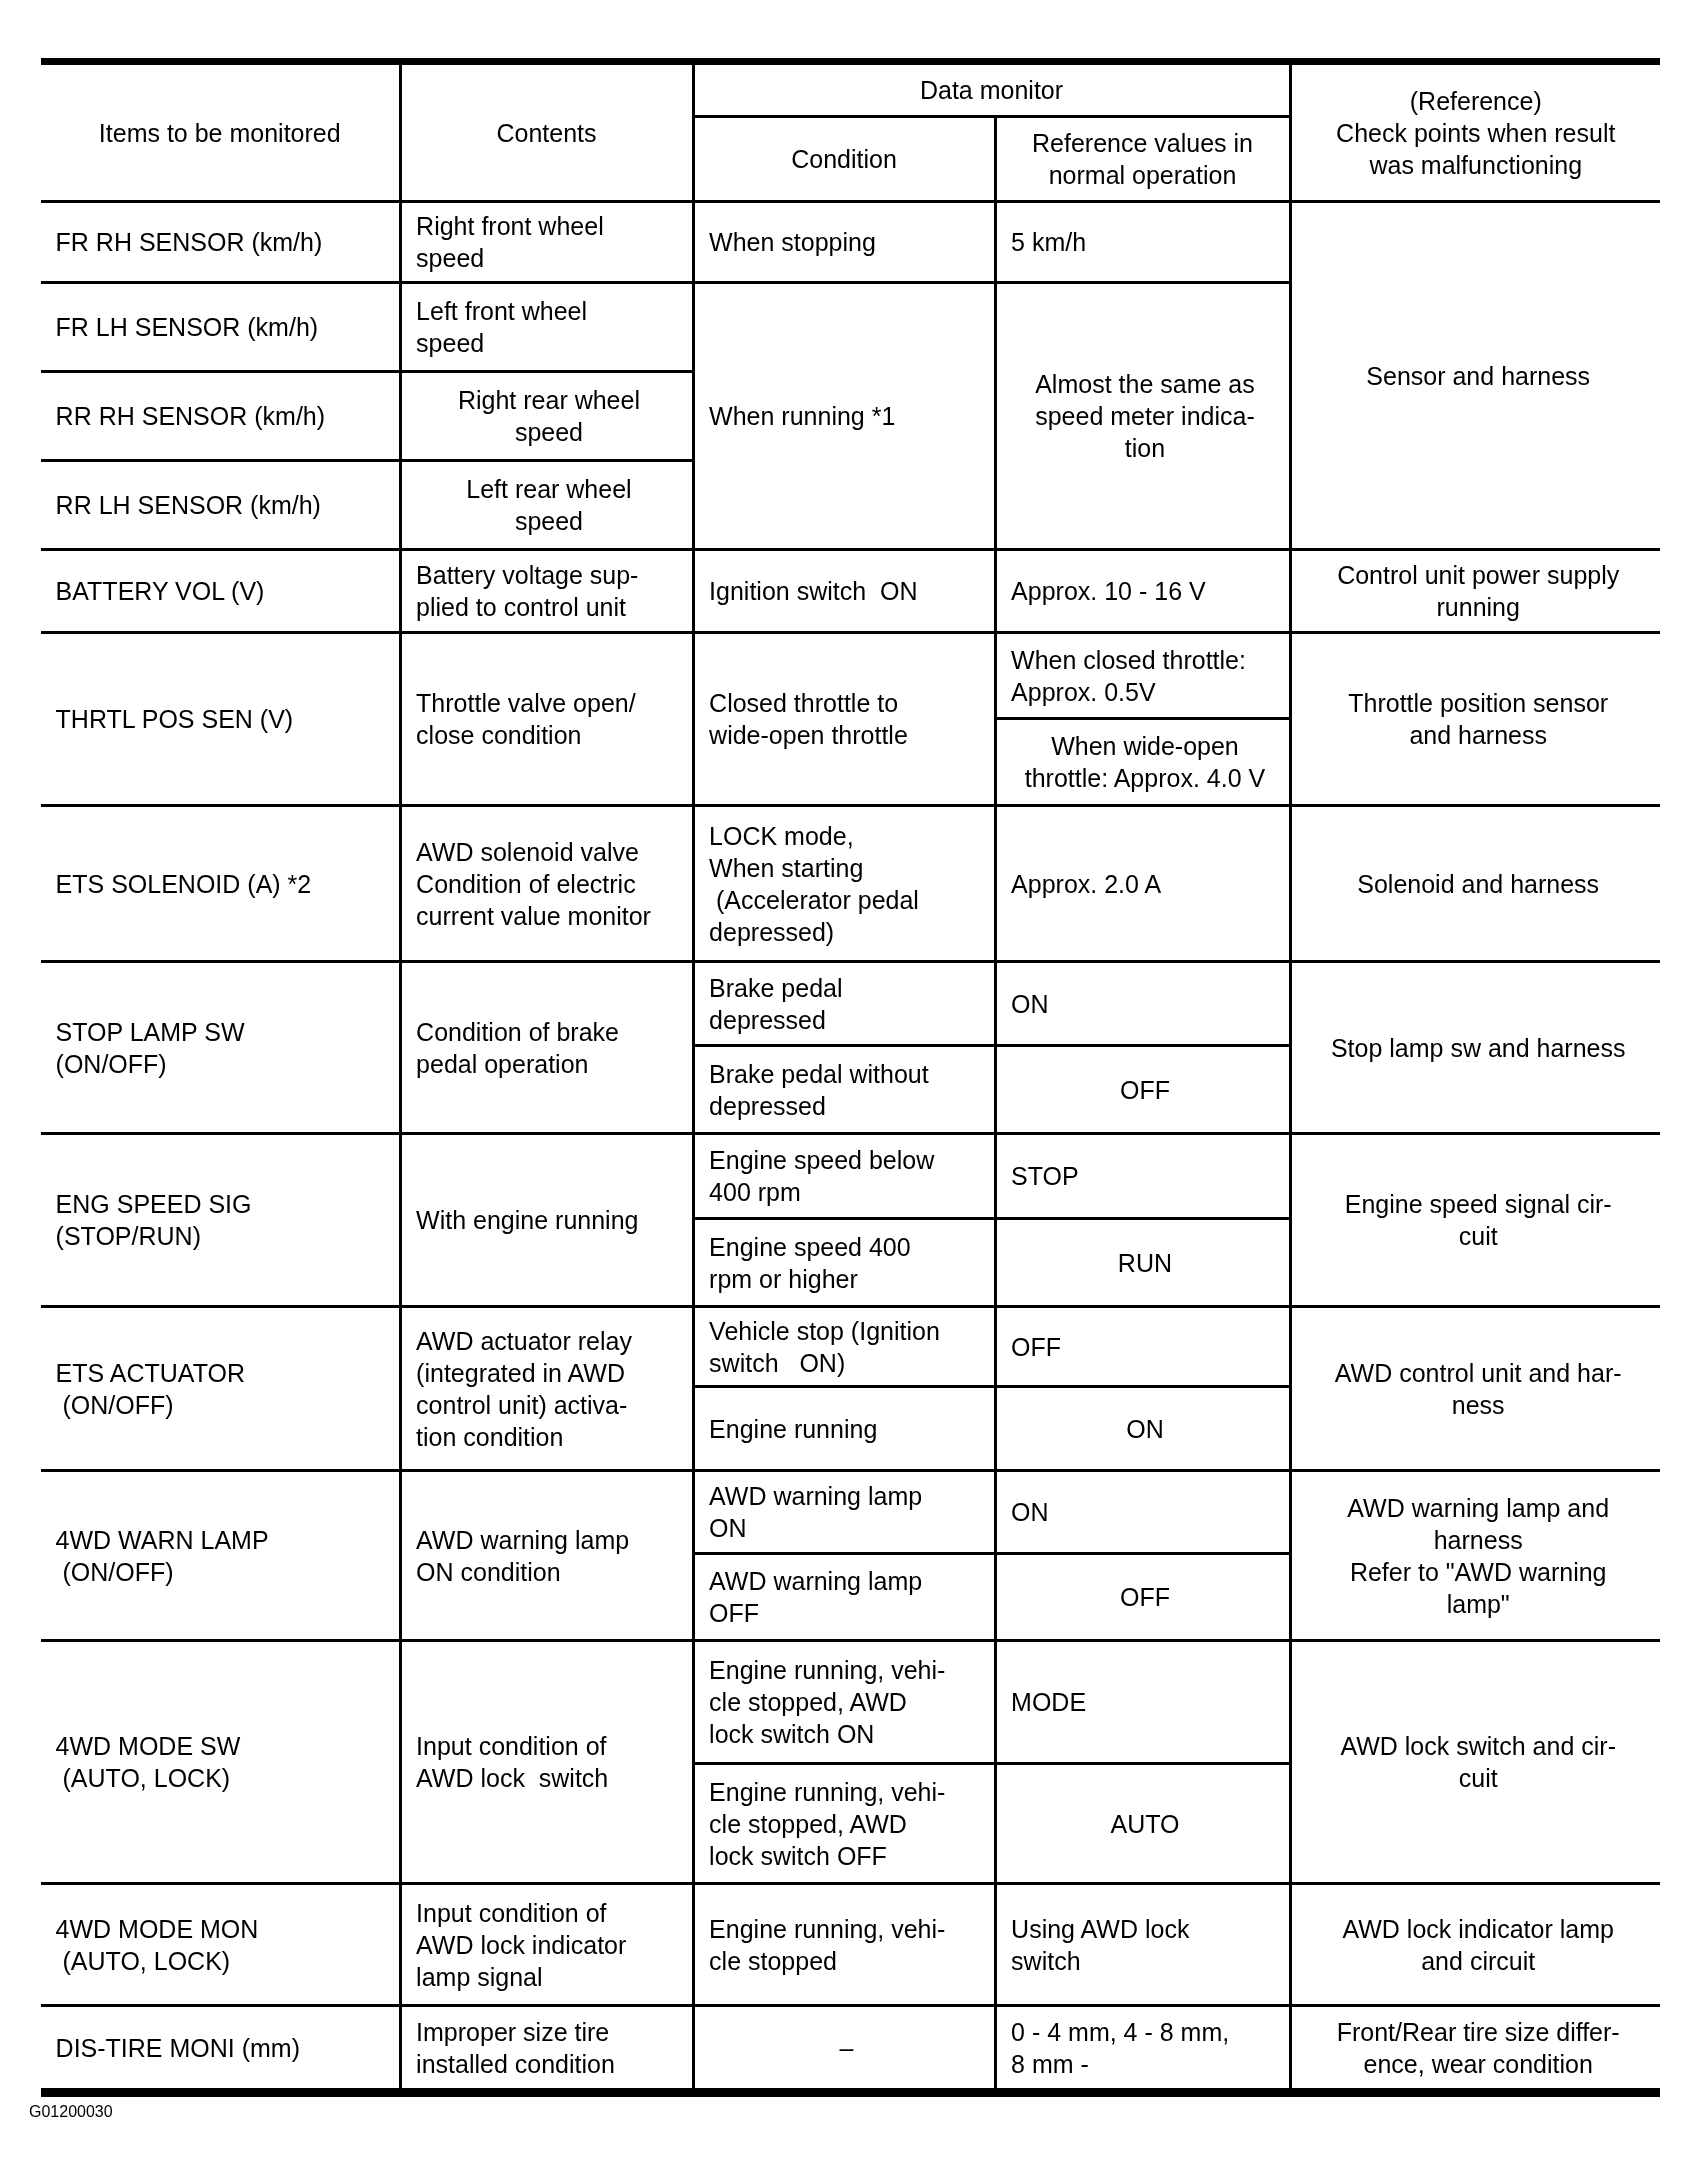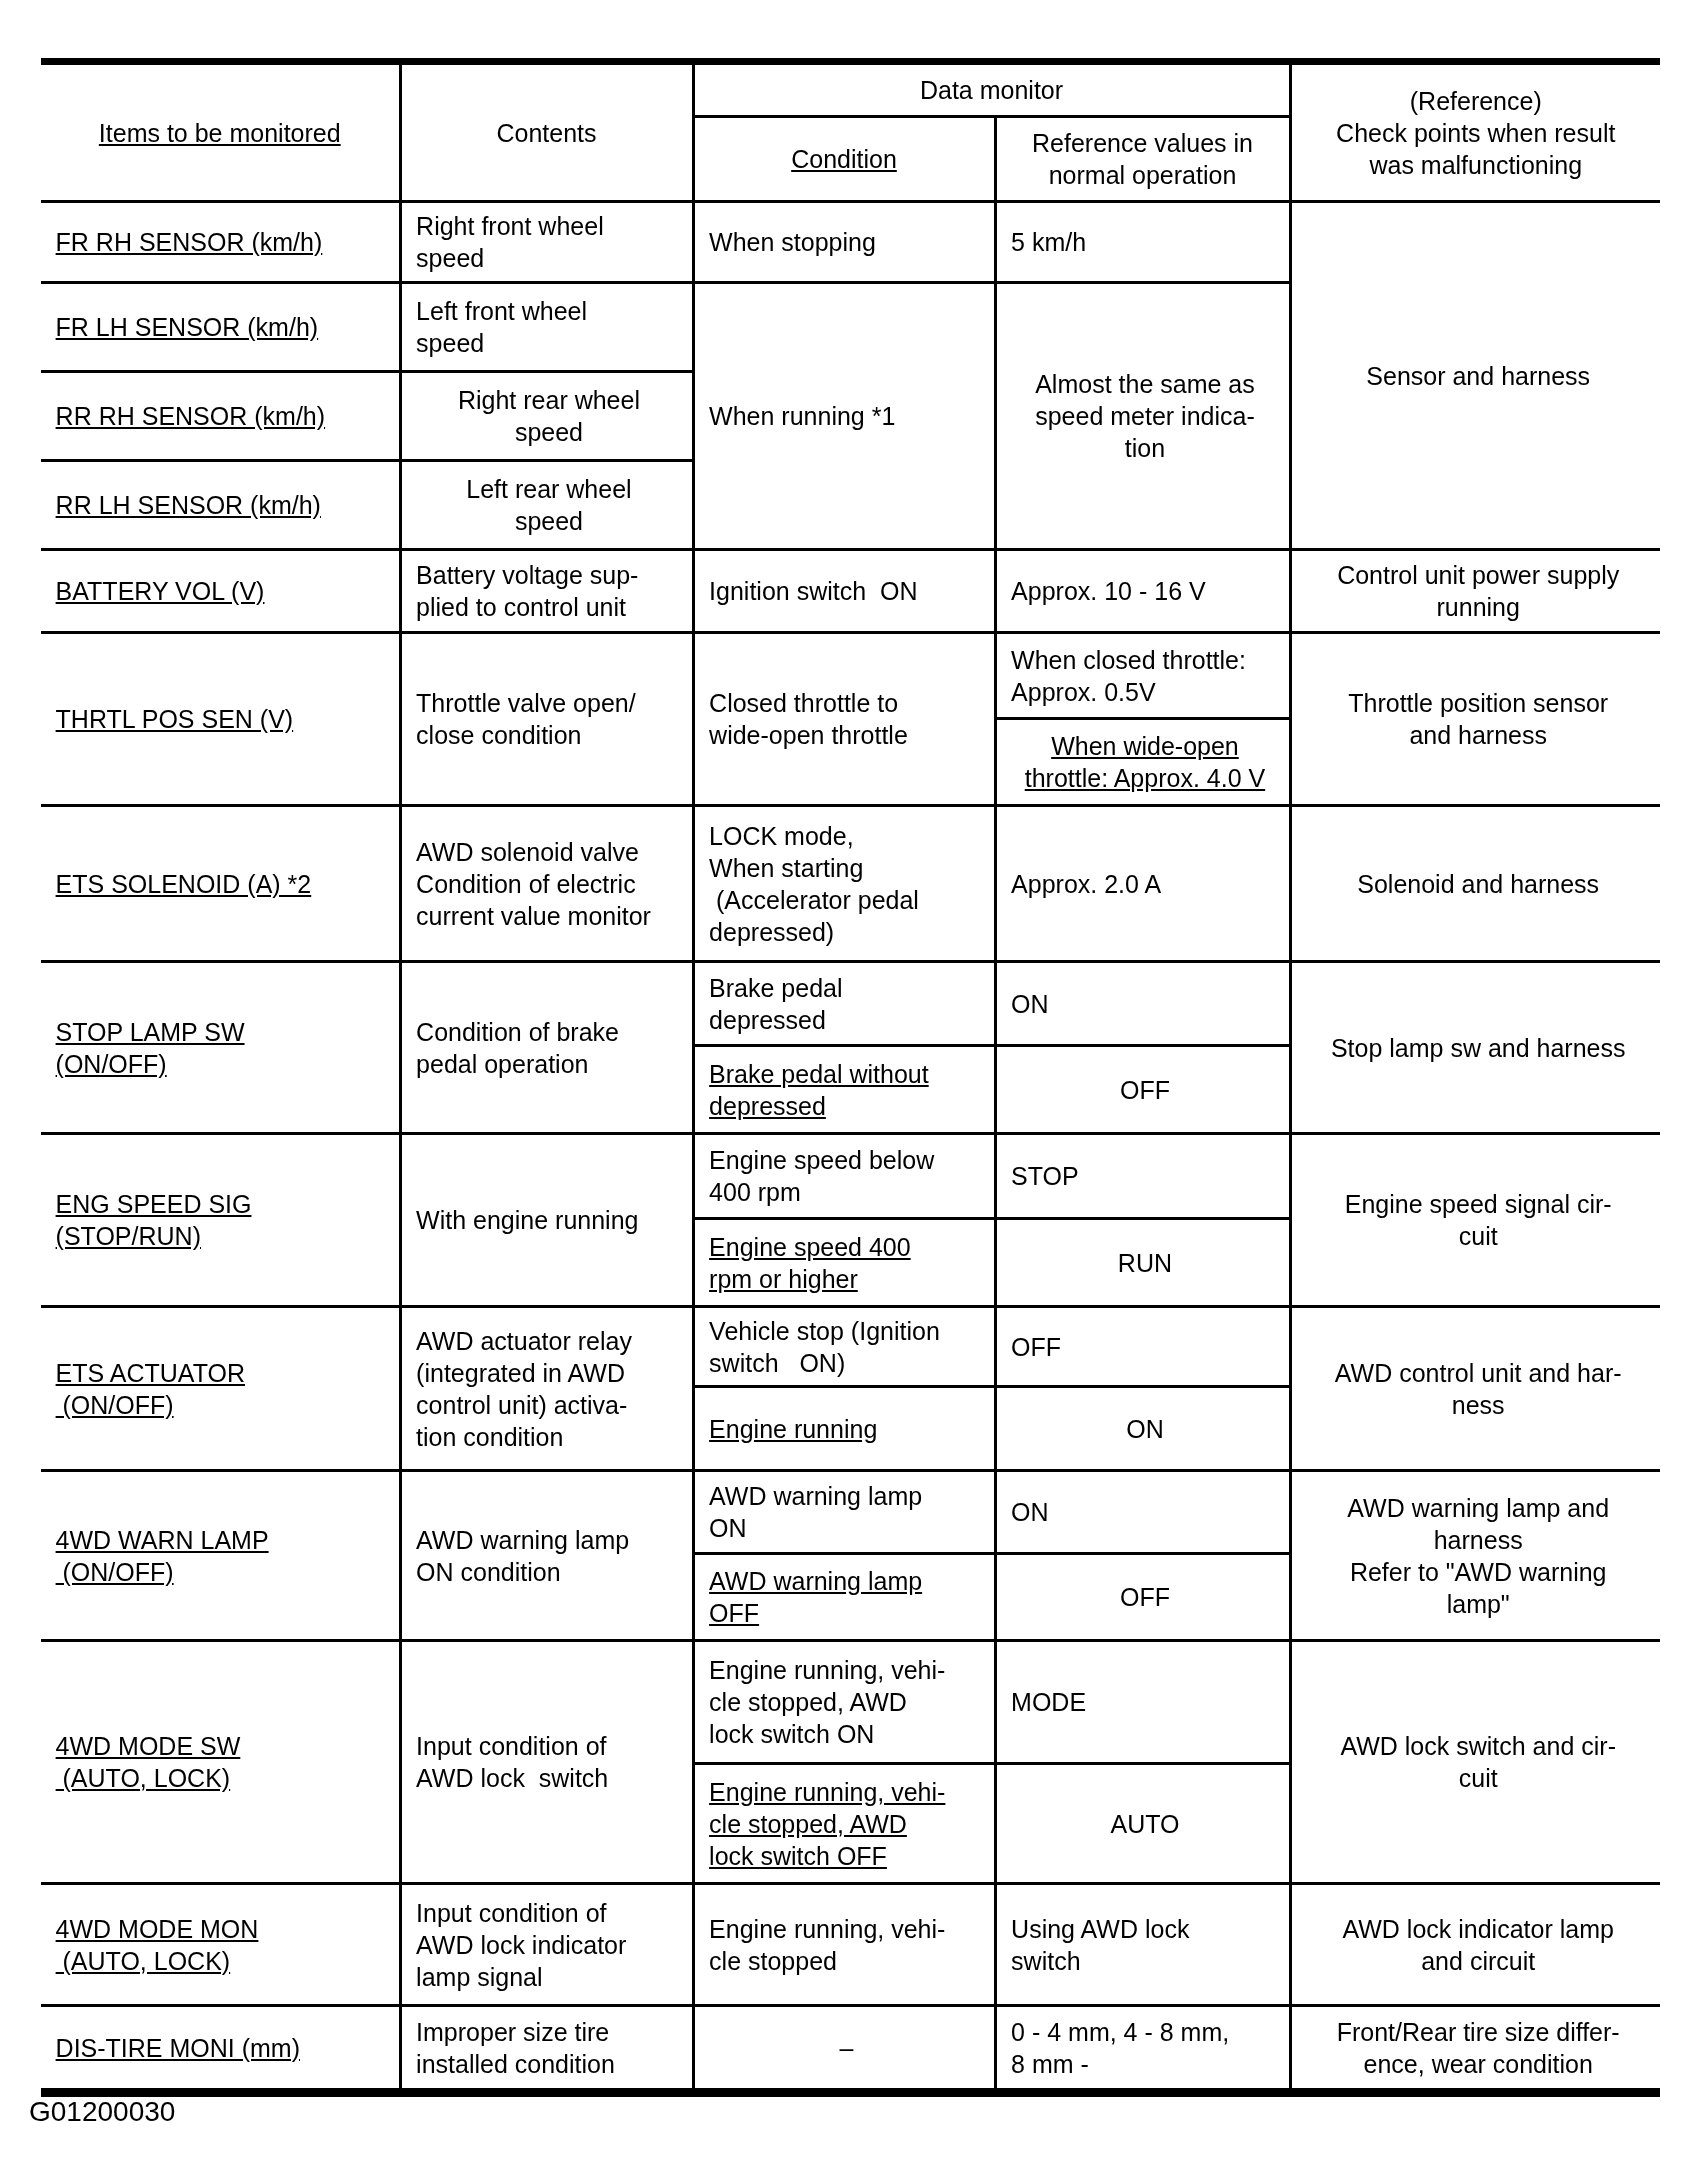--- a/index.html
+++ b/index.html
@@ -33,7 +33,7 @@
     overflow: hidden;
   }
   
-  .dm tr > td:first-child { border-left: none; text-decoration: underline; }
+  .dm tr > td:first-child { border-left: none; }
   .dm tr > td:last-child  { border-right: none; text-align: center; }
   .dm td.hd  { text-align: center; padding: 4.9px 6.5px; }
   .dm td.ctr { text-align: center; }

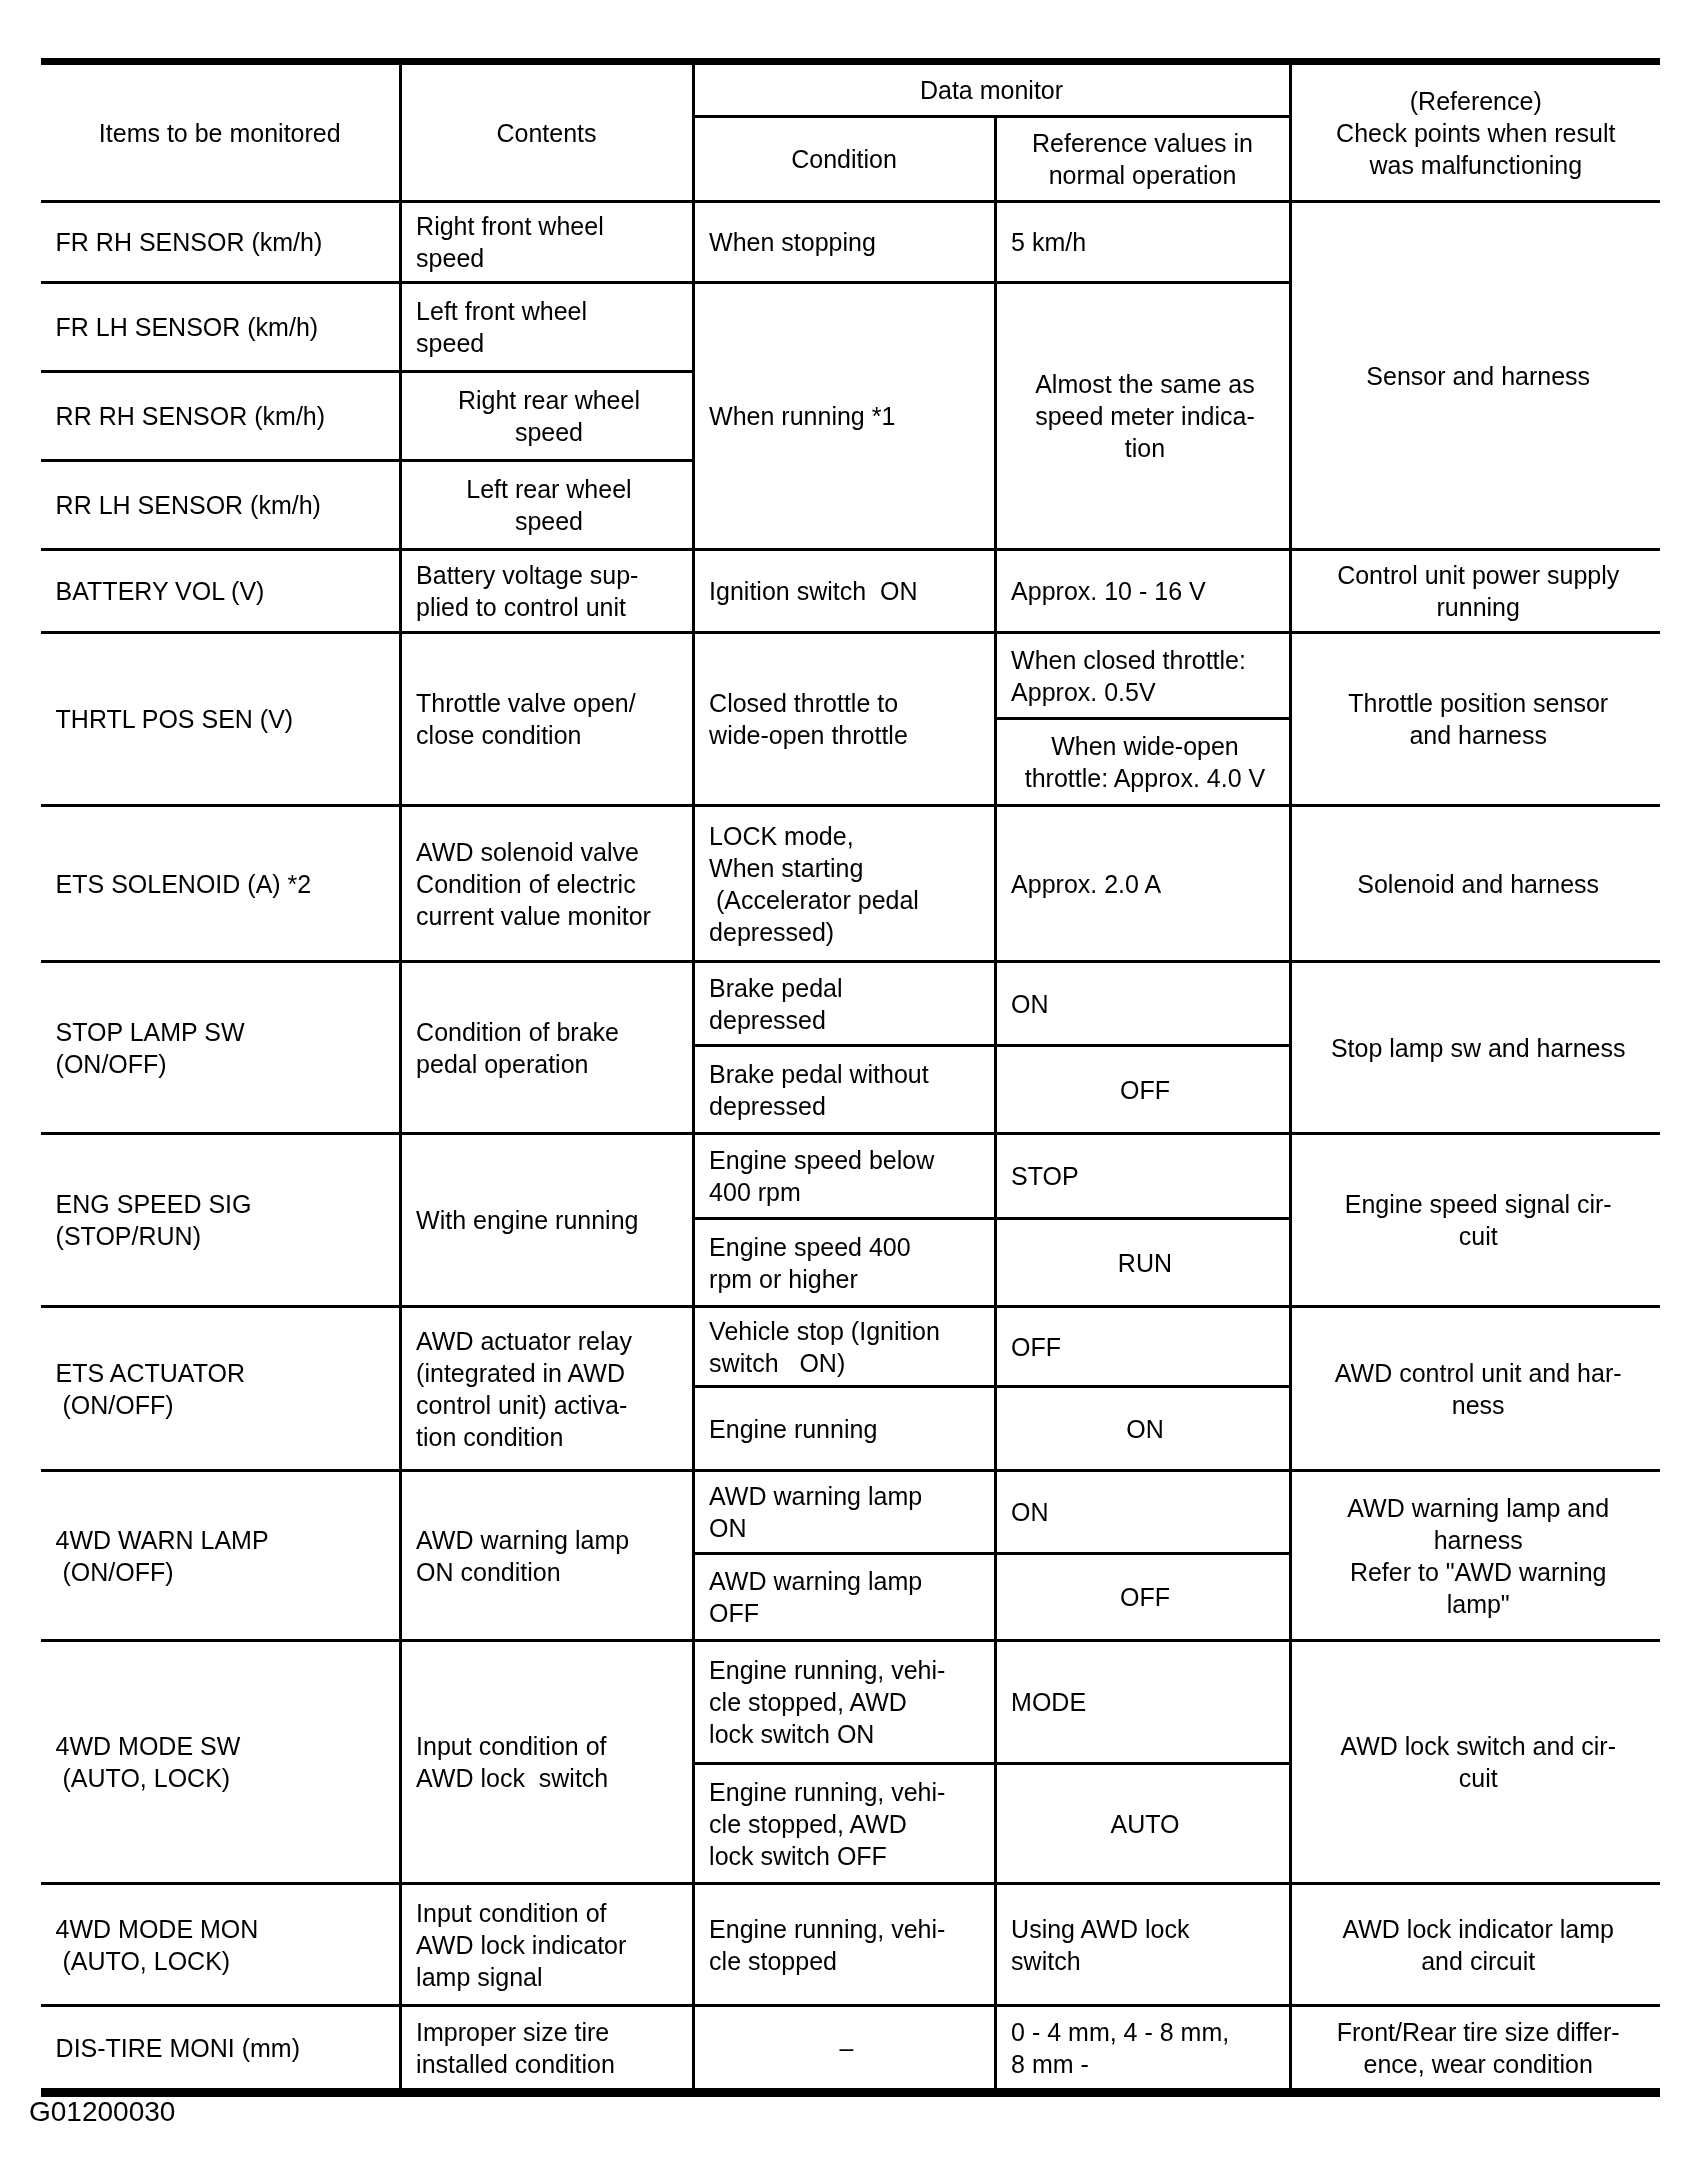--- a/index.html
+++ b/index.html
@@ -65,7 +65,7 @@
     position: absolute;
     left: 29px;
     top: 2099px;
-    font-size: 28px;
+    font-size: 16px;
     line-height: 26px;
   }
 </style>

